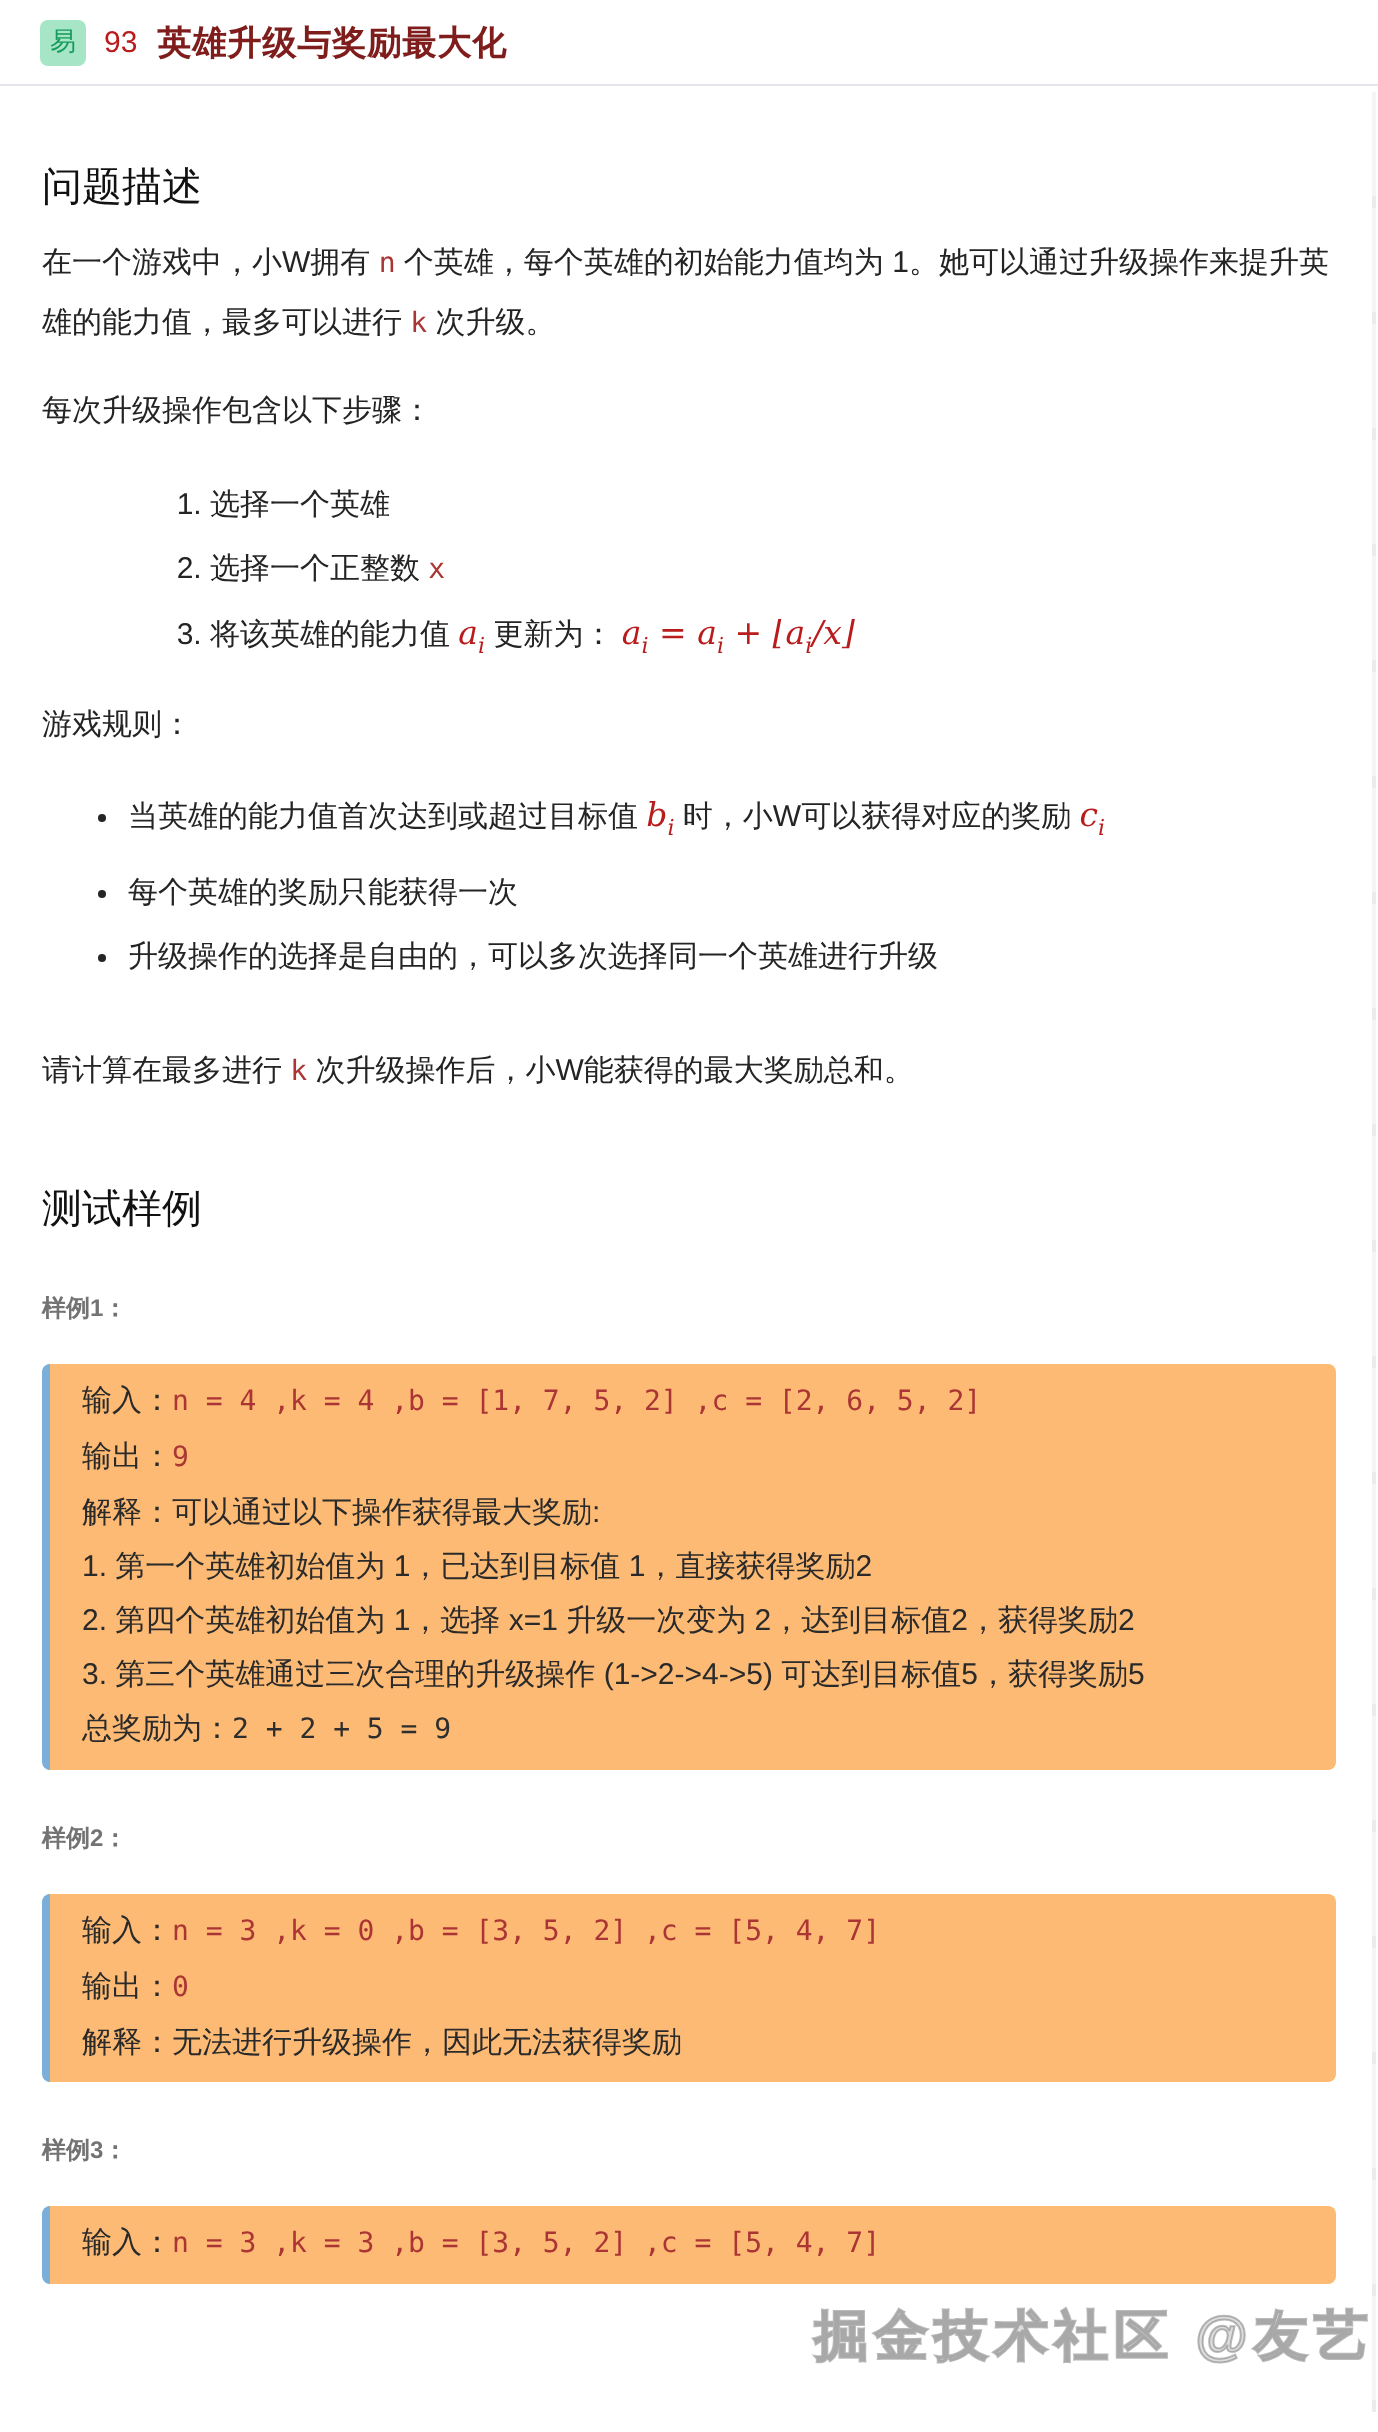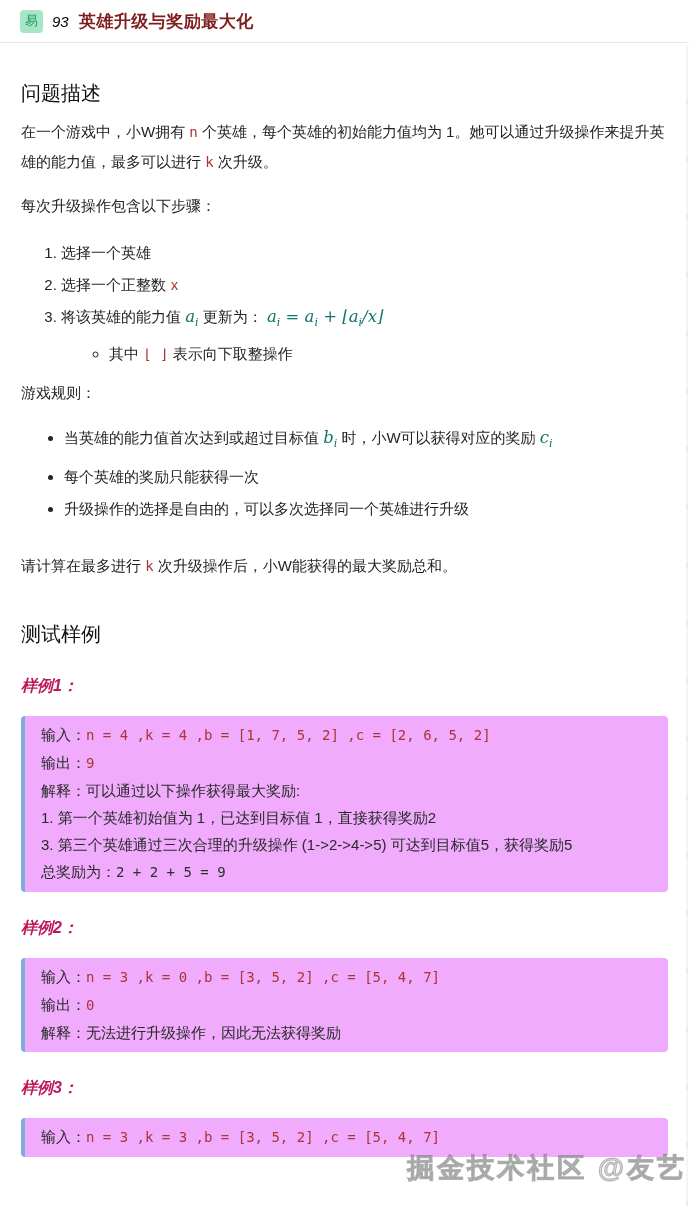--- a/index.html
+++ b/index.html
@@ -11,7 +11,7 @@
   .badge { display:inline-flex; align-items:center; justify-content:center;
     width:23px; height:23px; border-radius:4px; background:#a6e6c6; color:#179a5d;
     font-size:13px; font-weight:500; flex:0 0 auto; }
-  .pnum { color:#000000; font-size:15px; margin:0 10px 0 9px;font-style:italic; }
+  .pnum { color:#b91c1c; font-size:15px; margin:0 10px 0 9px; }
   .ptitle { font-size:17px; font-weight:700; color:#7f1d1d; letter-spacing:0.5px; }
 
   

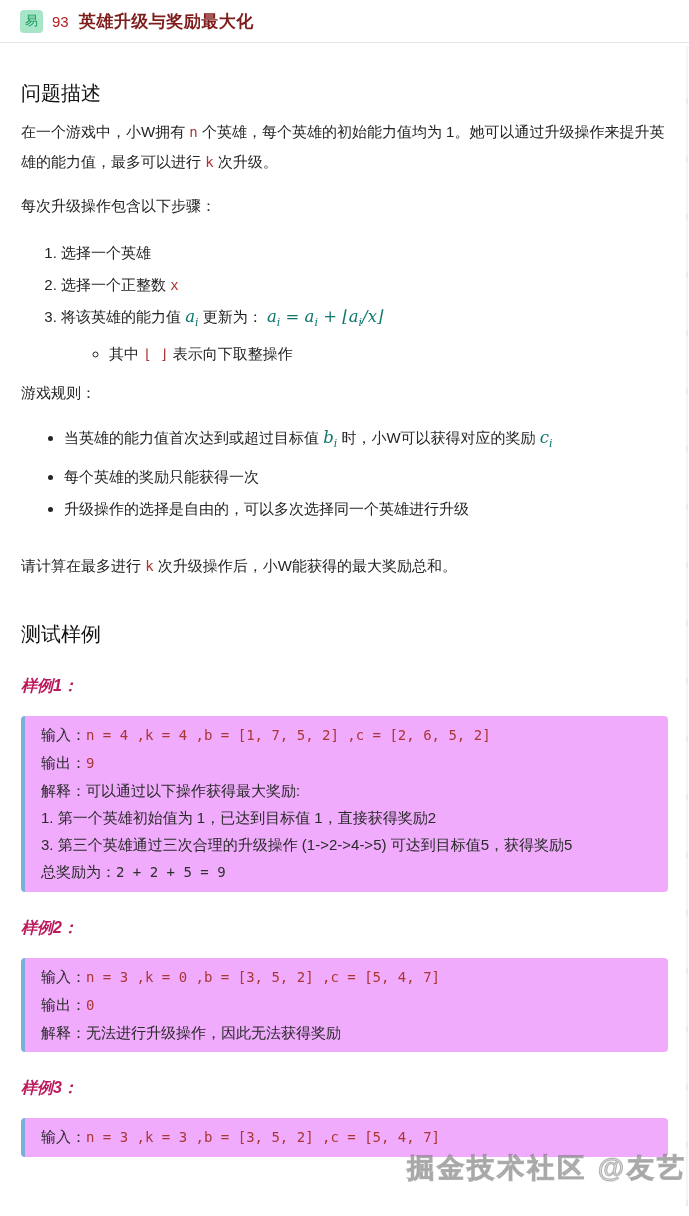--- a/index.html
+++ b/index.html
@@ -26,7 +26,7 @@
   .p-question { margin-top:26px; }
 
   ol.steps { margin:16px 0 0 0; padding-left:40px; }
-  ol.steps > li { font-size:15px; line-height:32px; }
+  ol.steps > li { font-size:15px; line-height:32px;margin-left:44px; }
   ul.circle { list-style:circle; padding-left:48px; margin:0; }
   ul.circle li { font-size:15px; line-height:30px; }
   ul.rules { margin:14px 0 0 0; padding-left:43px; }

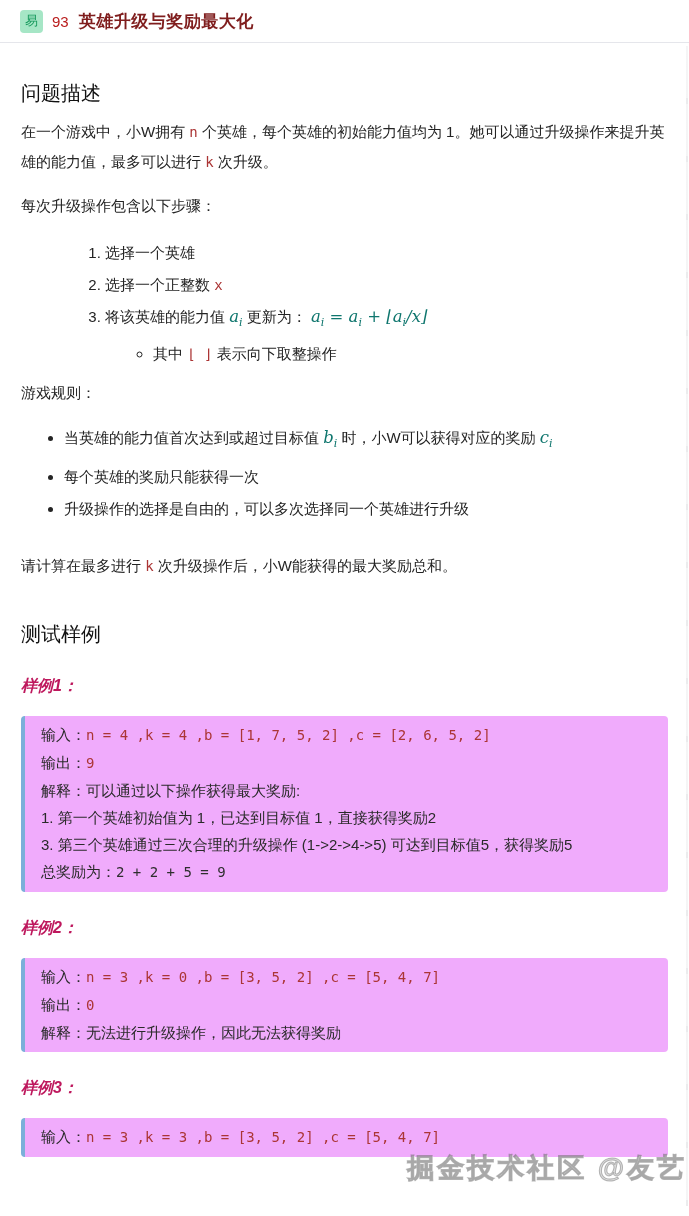--- a/index.html
+++ b/index.html
@@ -34,7 +34,7 @@
 
   
   .cseg { font-family:"DejaVu Sans Mono","Liberation Mono",monospace; color:#ab3535; font-size:14px; }
-  .mseg { font-family:"DejaVu Serif","Liberation Serif",serif; font-style:italic; font-size:16.5px; color:#0f766e; }
+  .mseg { font-family:"DejaVu Serif","Liberation Serif",serif; font-style:italic; font-size:16.5px; color:#b91c1c; }
   .mseg sub { font-size:11px; }
   .monoseg { font-family:"DejaVu Sans Mono","Liberation Mono",monospace; color:#2e2e2e; font-size:14px; }
 

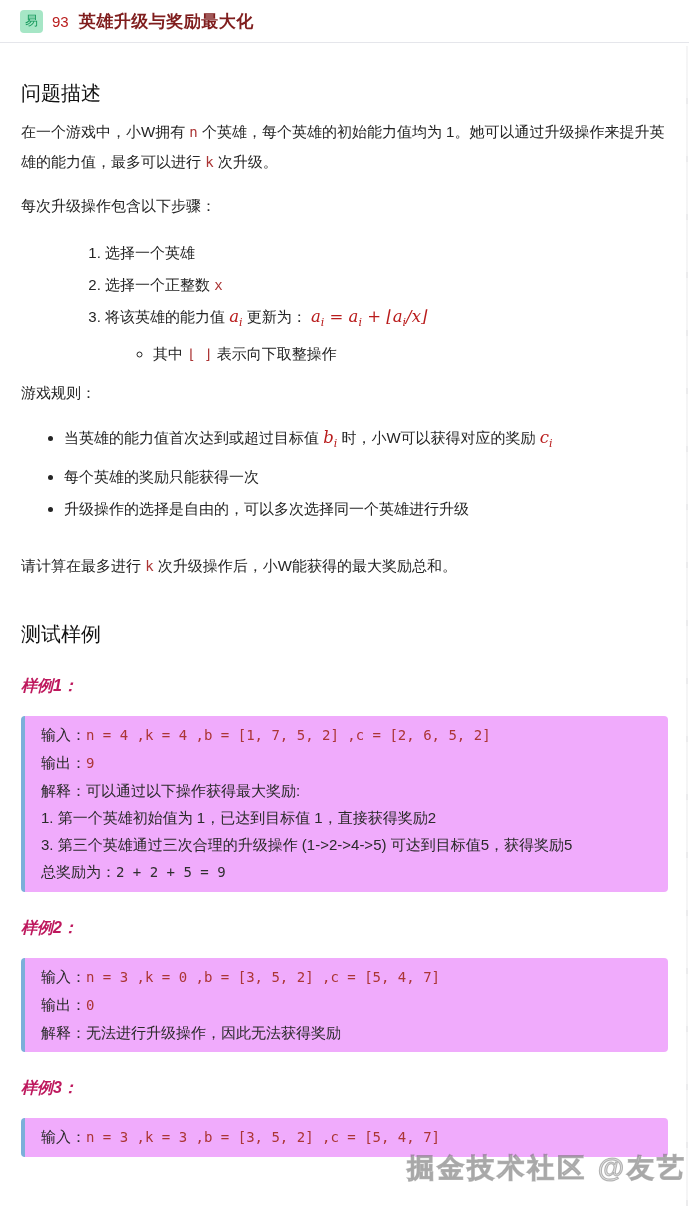--- a/index.html
+++ b/index.html
@@ -77,9 +77,6 @@
     <li><span>选择一个英雄</span></li>
     <li><span>选择一个正整数 <span class="cseg">x</span></span></li>
     <li><span>将该英雄的能力值 <span class="mseg">a<sub>i</sub></span> 更新为： <span class="mseg">a<sub>i</sub></span><span class="mseg"> = </span><span class="mseg">a<sub>i</sub></span><span class="mseg"> + ⌊</span><span class="mseg">a<sub>i</sub></span><span class="mseg">/x⌋</span></span>
-      <ul class="circle">
-        <li><span>其中 <span class="cseg">⌊ ⌋</span> 表示向下取整操作</span></li>
-      </ul>
     </li>
   </ol>
 

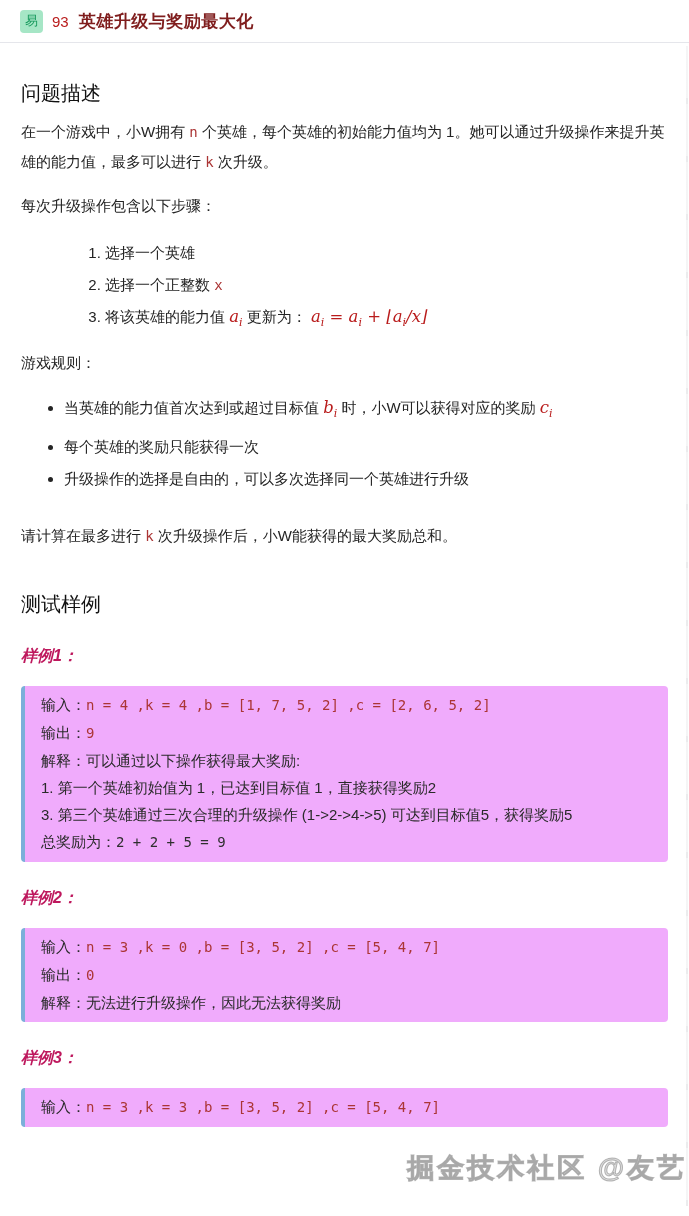--- a/index.html
+++ b/index.html
@@ -39,7 +39,7 @@
   .monoseg { font-family:"DejaVu Sans Mono","Liberation Mono",monospace; color:#2e2e2e; font-size:14px; }
 
   
-  h3.sample-label { font-size:16px; font-weight:700; font-style:italic; color:#be185d; }
+  h3.sample-label { font-size:12px; font-weight:700; color:#737373; }
   .sl-1 { margin-top:28px; }
   .sl-2 { margin-top:26px; }
   .sl-3 { margin-top:26px; }

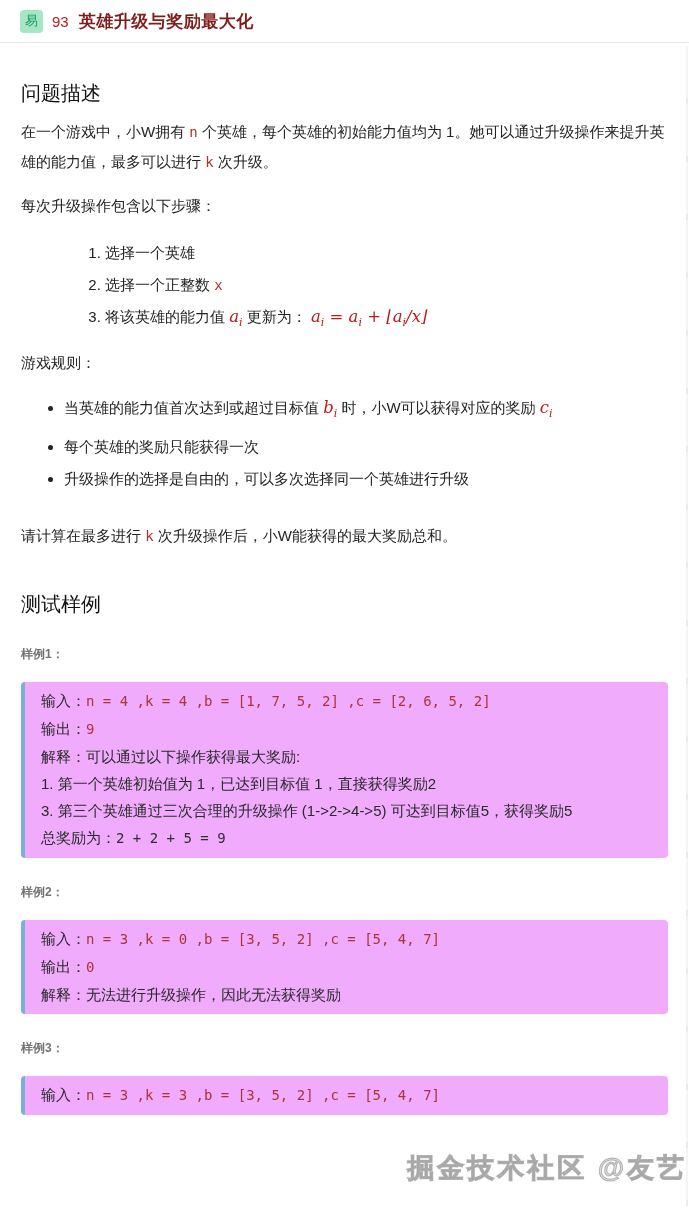--- a/index.html
+++ b/index.html
@@ -43,7 +43,7 @@
   .sl-1 { margin-top:28px; }
   .sl-2 { margin-top:26px; }
   .sl-3 { margin-top:26px; }
-  .code-block { margin-top:19px; background:#f0abfc; border-left:4px solid #7bafd9;
+  .code-block { margin-top:19px; background:#fdba74; border-left:4px solid #7bafd9;
     border-radius:4px; padding:5px 16px 6px 16px; }
   .code-line { font-size:15px; line-height:27px; color:#2a2a2a; white-space:nowrap; }
 

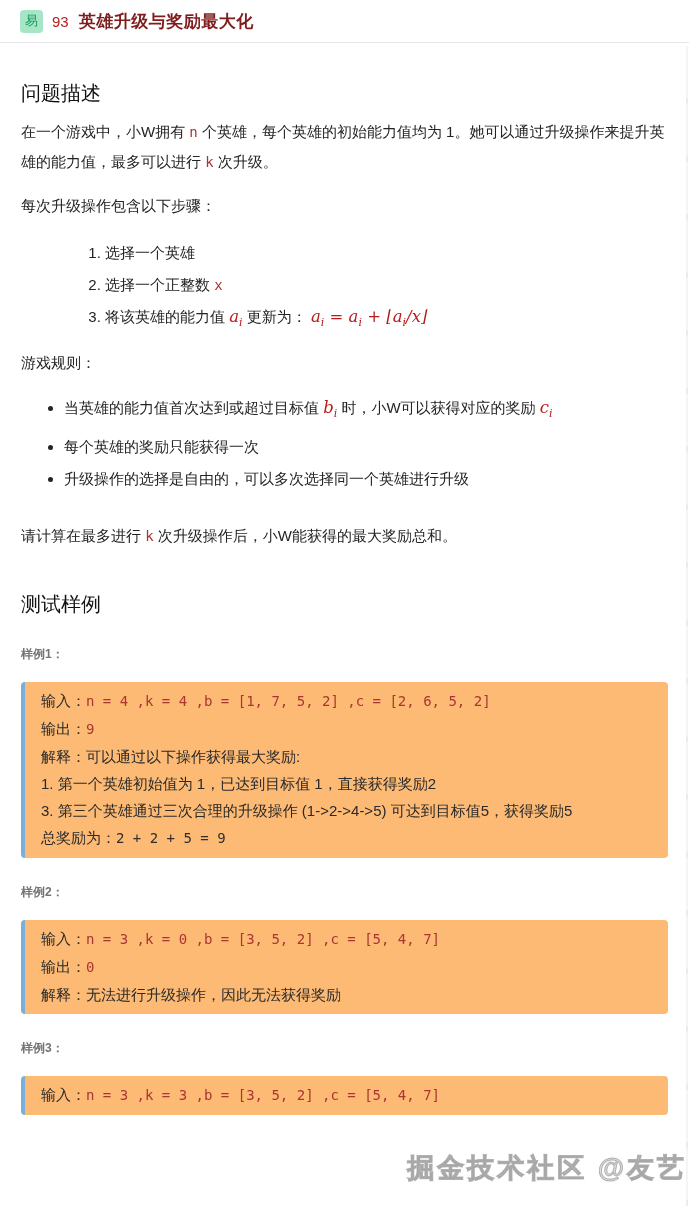--- a/index.html
+++ b/index.html
@@ -98,6 +98,7 @@
       <div class="code-line">输出：<span class="cseg">9</span></div>
       <div class="code-line">解释：可以通过以下操作获得最大奖励:</div>
       <div class="code-line">1. 第一个英雄初始值为 1，已达到目标值 1，直接获得奖励2</div>
+      <div class="code-line">2. 第四个英雄初始值为 1，选择 x=1 升级一次变为 2，达到目标值2，获得奖励2</div>
       <div class="code-line">3. 第三个英雄通过三次合理的升级操作 (1-&gt;2-&gt;4-&gt;5) 可达到目标值5，获得奖励5</div>
       <div class="code-line">总奖励为：<span class="monoseg">2 + 2 + 5 = 9</span></div>
     </div>

